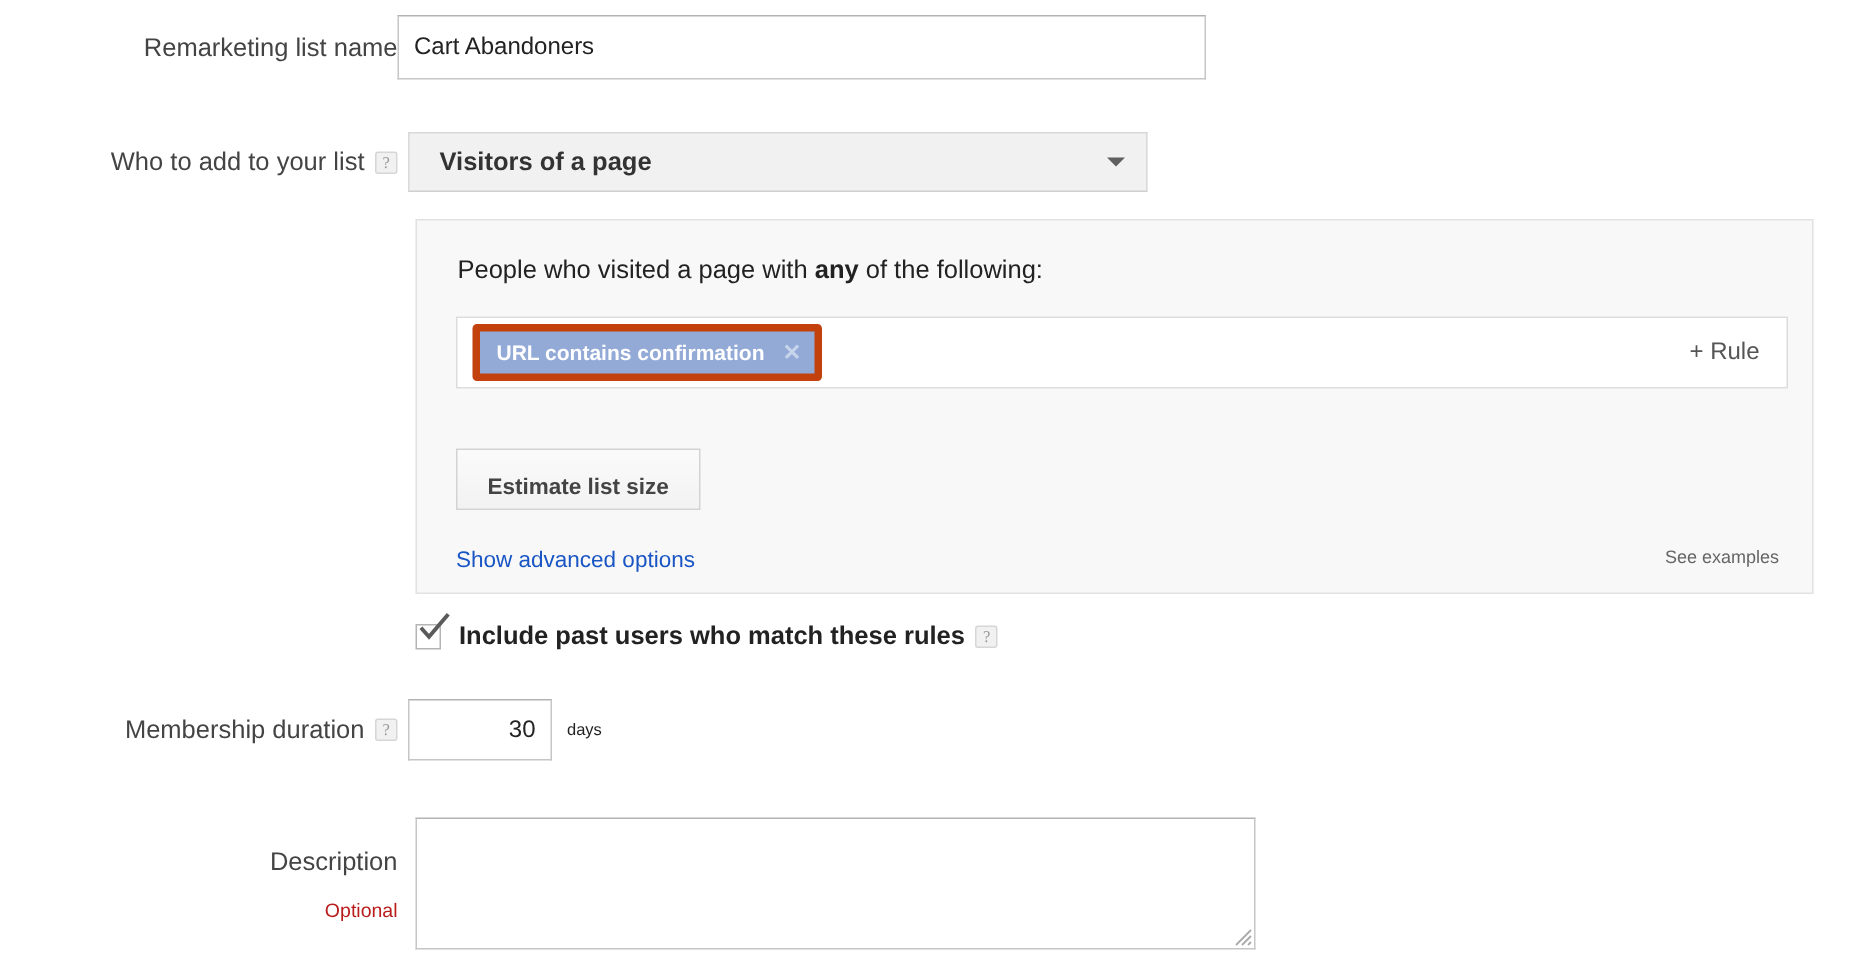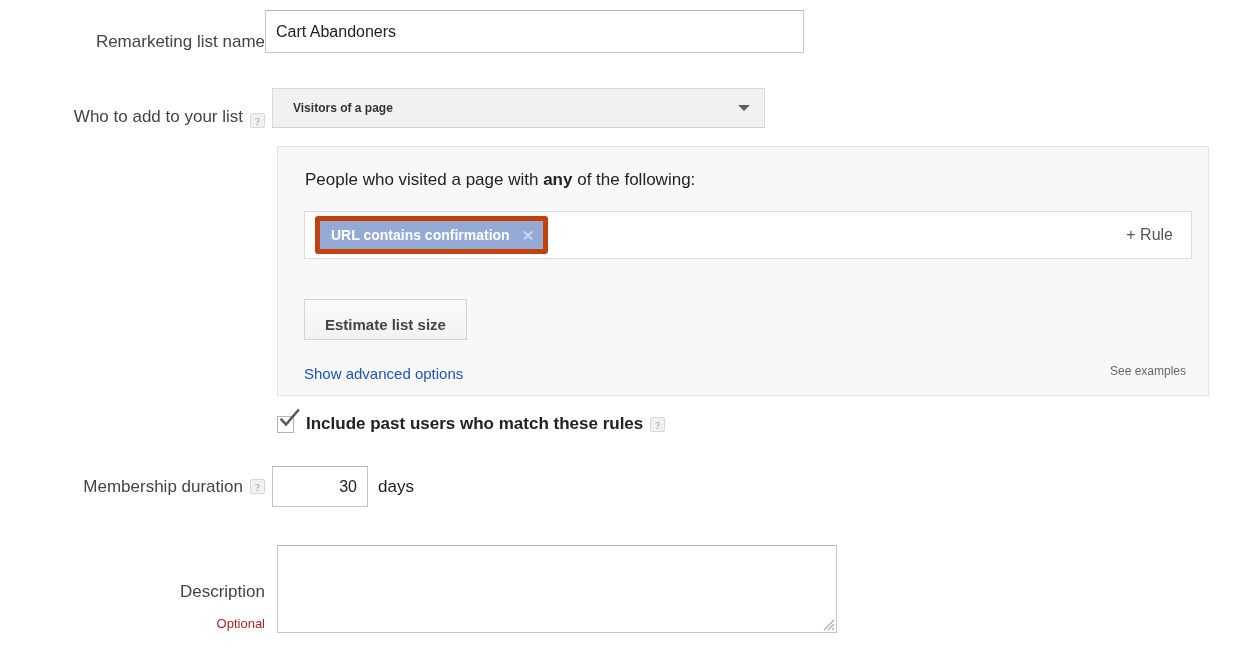--- a/index.html
+++ b/index.html
@@ -26,7 +26,7 @@
   .row {
     position: absolute;
     display: flex;
-    align-items: flex-end;
+    align-items: center;
   }
   .label-col {
     width: 265px;

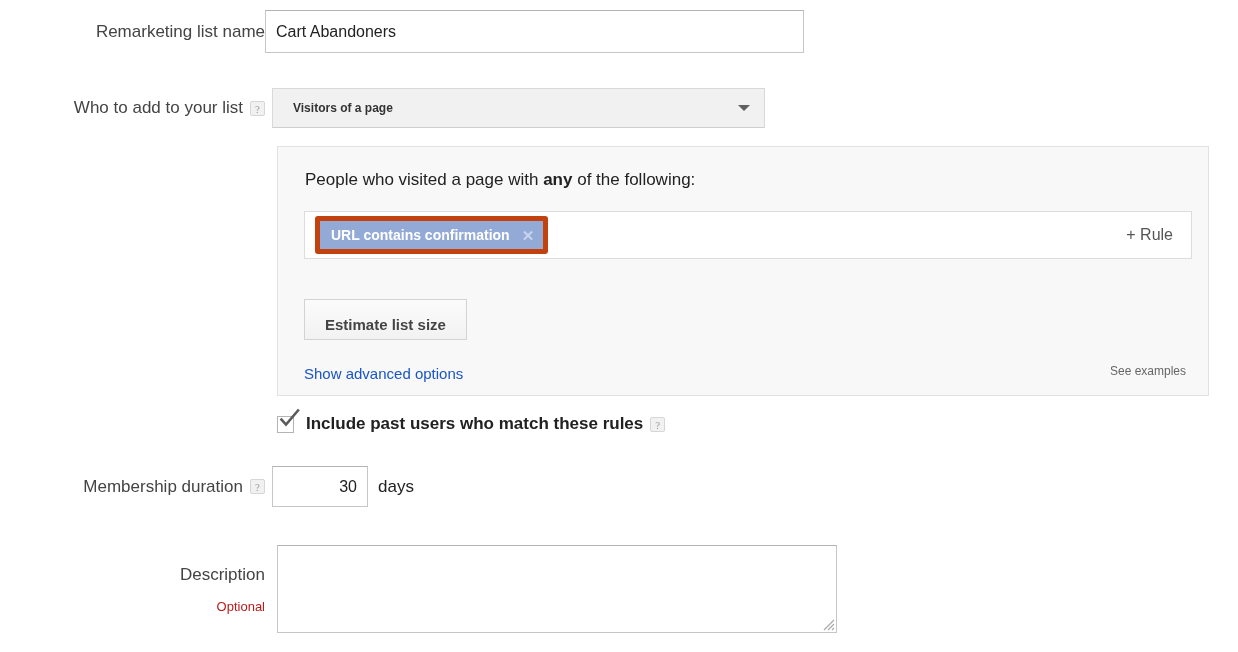--- a/index.html
+++ b/index.html
@@ -104,7 +104,7 @@
     align-items: center;
     justify-content: space-between;
     padding: 0 14px 0 20px;
-    font-size: 12px;
+    font-size: 17px;
     font-weight: bold;
     color: #333333;
     cursor: pointer;

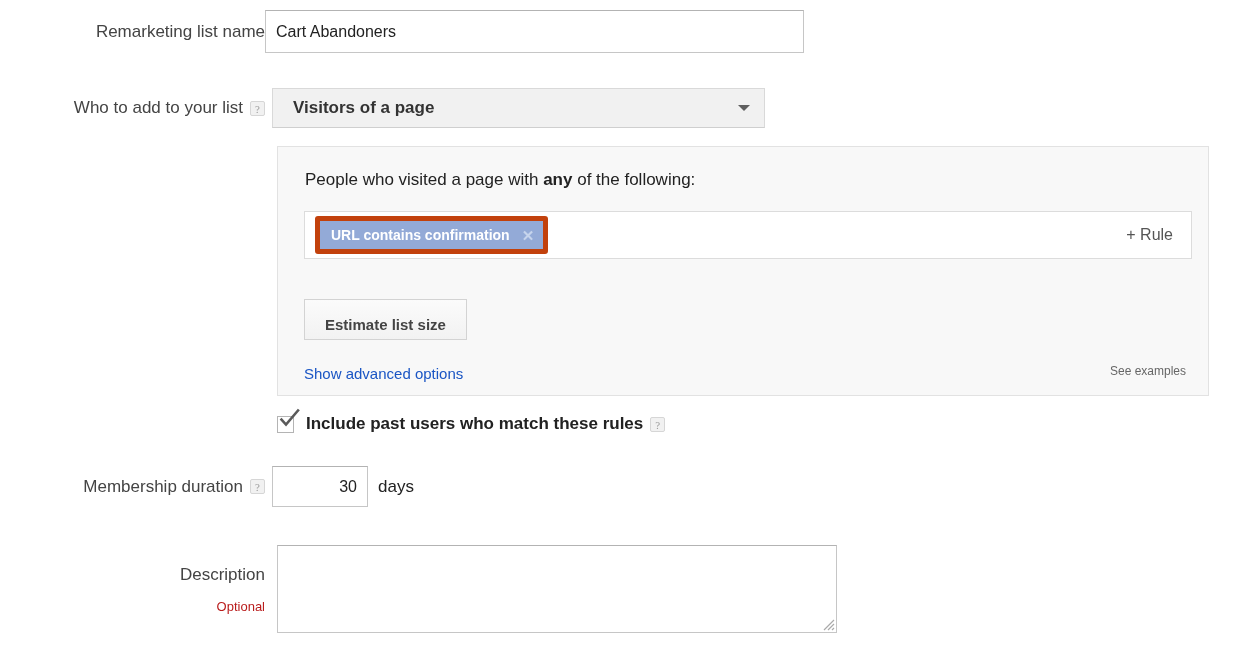--- a/index.html
+++ b/index.html
@@ -260,7 +260,7 @@
   }
   .days-text {
     margin-left: 10px;
-    font-size: 17px;
+    font-size: 11px;
     color: #222222;
   }
 

